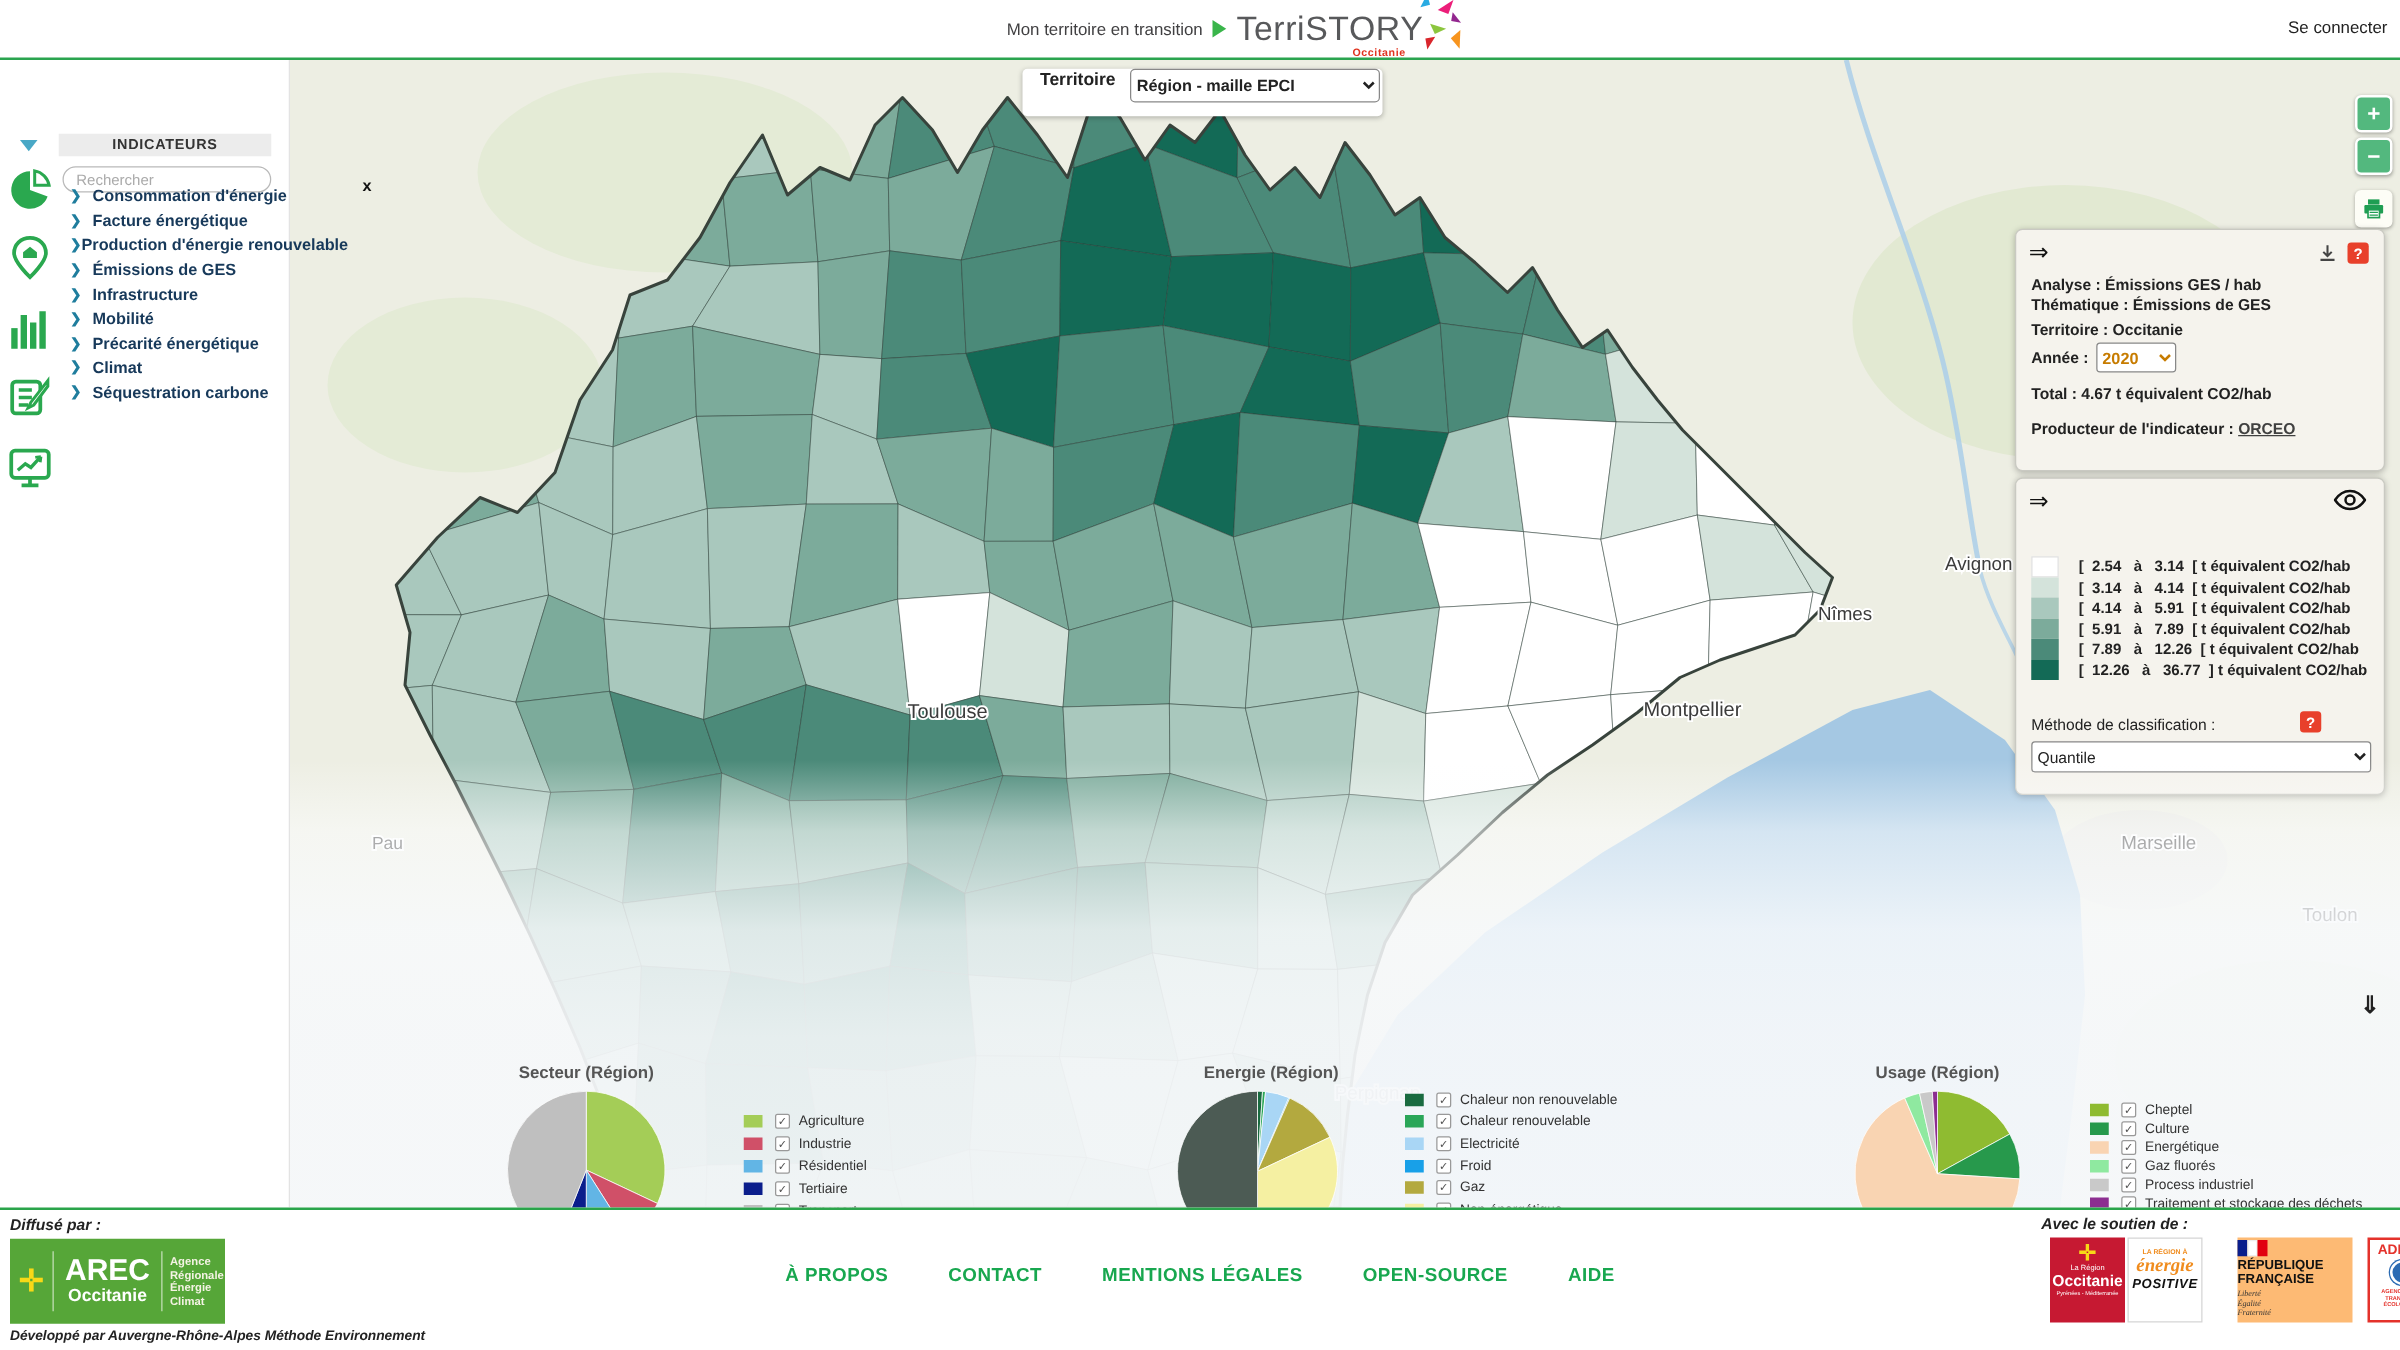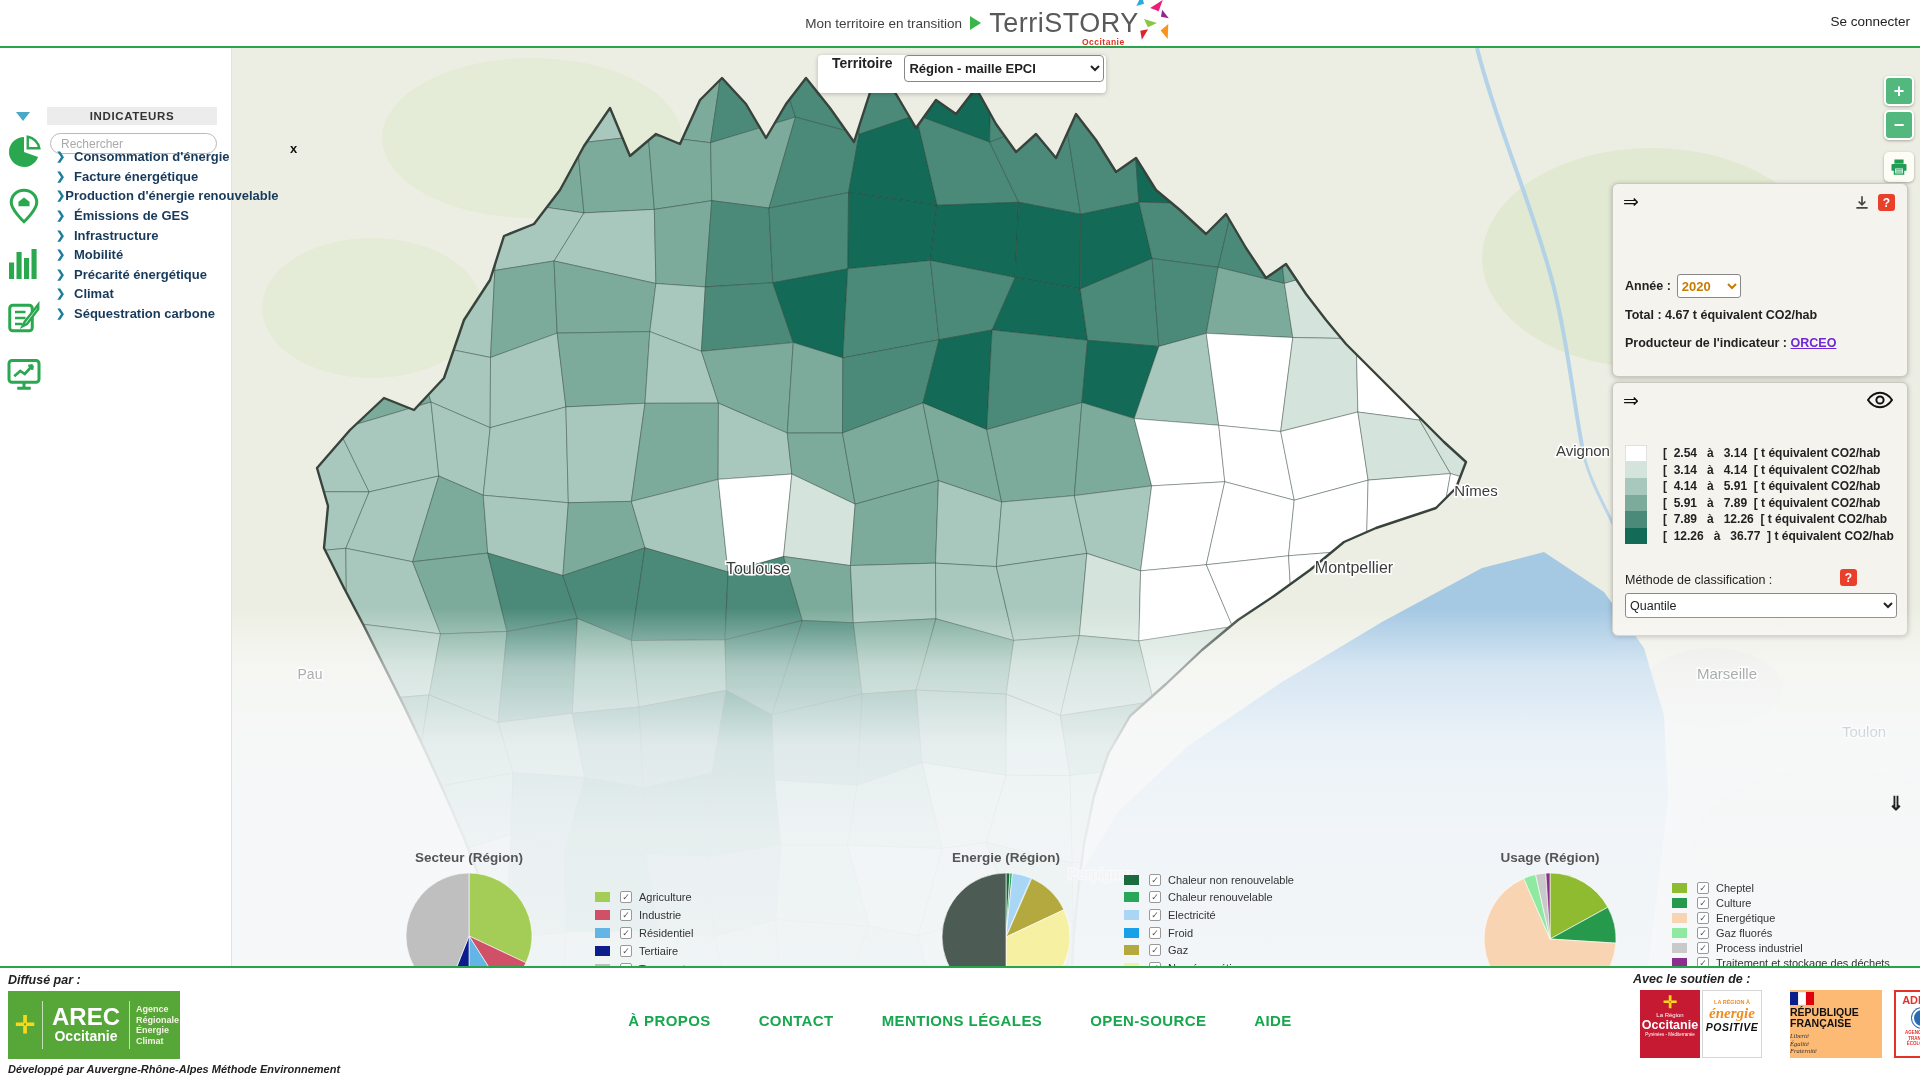--- a/index.html
+++ b/index.html
@@ -223,6 +223,11 @@
       <path d="M12 3 V14 M7.5 10 L12 14.5 L16.5 10 M4.5 18.5 H19.5" fill="none" stroke="#444" stroke-width="2.2"></path>
     </svg>
     <div class="help-badge">?</div>
+    <div class="info-text">
+      <div><span>Analyse :</span> <span>Émissions GES / hab</span></div>
+      <div><span>Thématique :</span> <span>Émissions de GES</span></div>
+      <div style="margin-top:4px"><span>Territoire :</span> <span>Occitanie</span></div>
+    </div>
     <div class="annee-row">
       <span>Année :</span>
       <select class="annee-select">

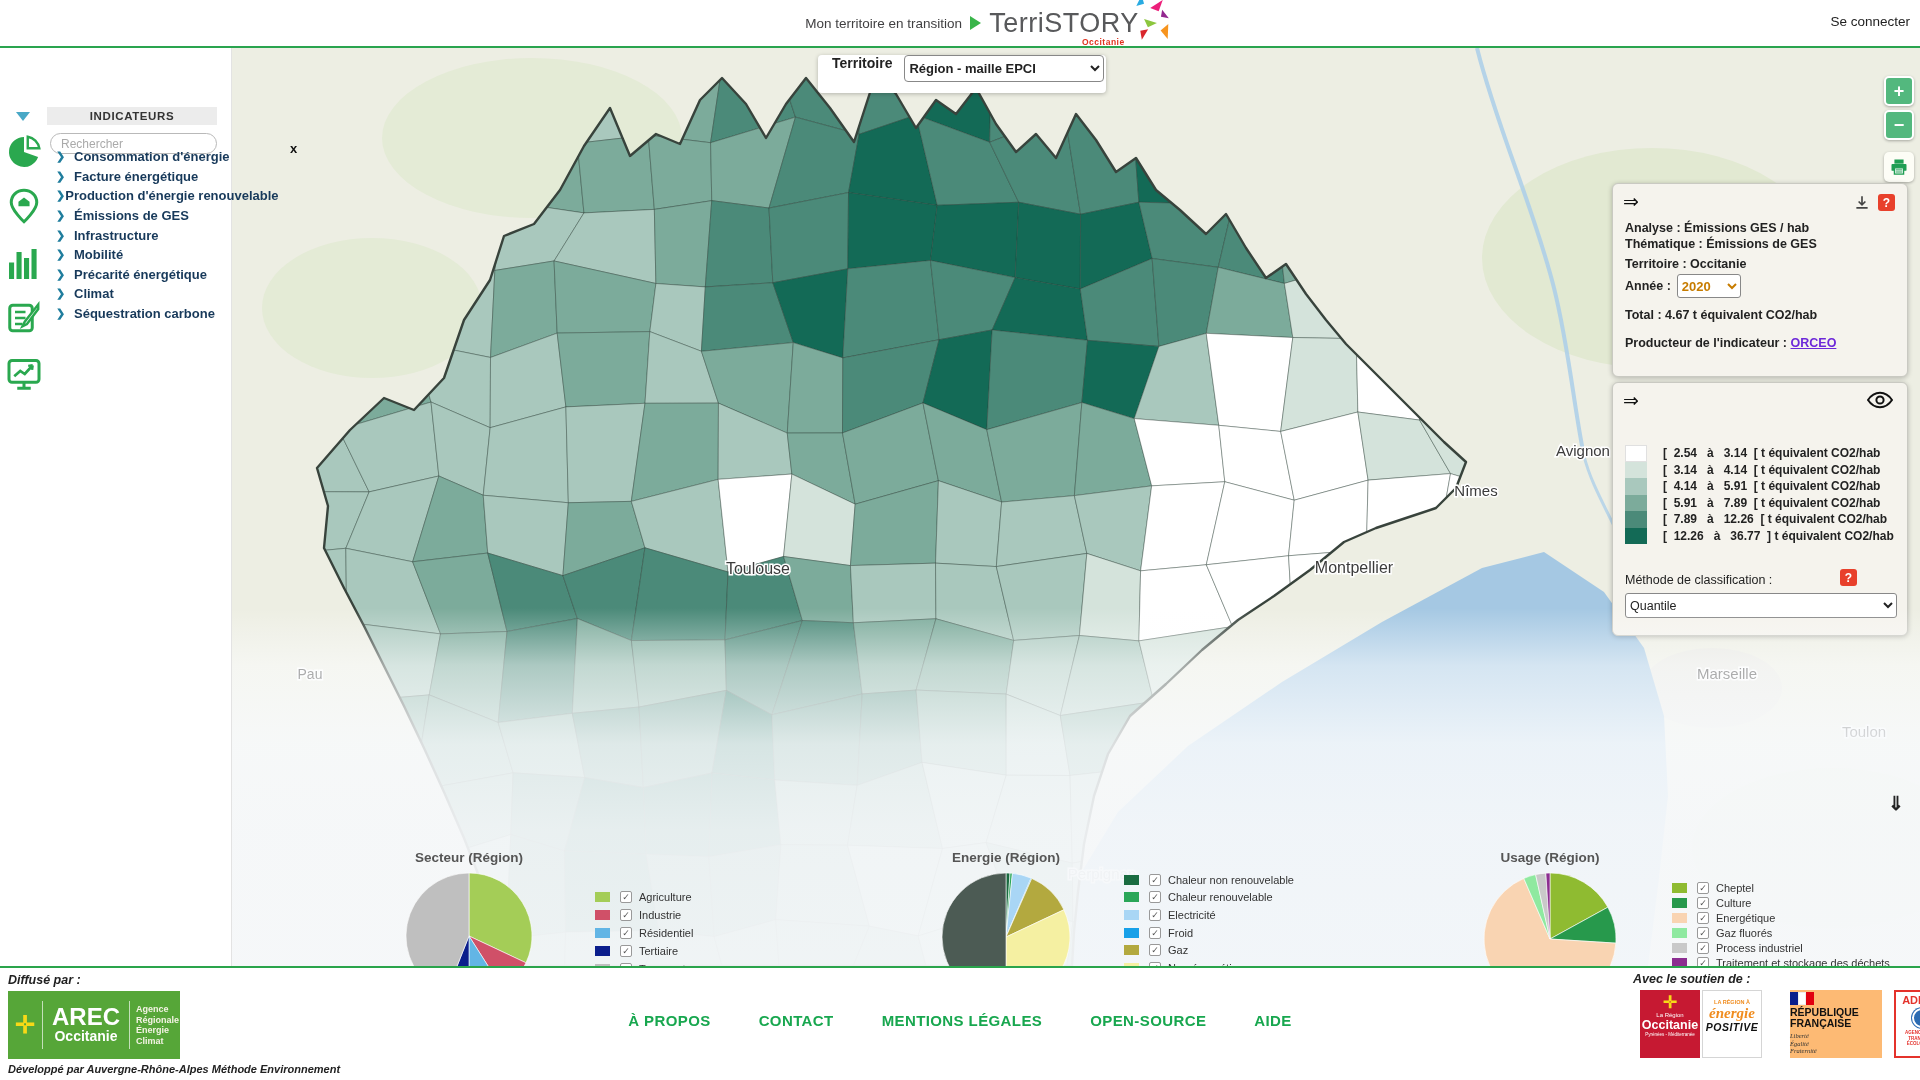--- a/index.html
+++ b/index.html
@@ -50,7 +50,7 @@
   .annee-select { margin-left:6px; width:64px; height:24px; font-size:13px; font-weight:700; color:#c77c00; border:1px solid #888; border-radius:3px; background:#fff; }
   .total-line { position:absolute; left:12px; top:124px; font-size:12.5px; font-weight:700; color:#222; }
   .prod-line { position:absolute; left:12px; top:152px; font-size:12.5px; font-weight:700; color:#222; }
-  .prod-link { color:#6d28d9; text-decoration:underline; cursor:pointer; }
+  .prod-link { color:#404040; text-decoration:underline; cursor:pointer; }
   .eye-icon { position:absolute; right:14px; top:8px; cursor:pointer; }
   .legend-rows { position:absolute; left:12px; top:62px; }
   .legend-row { display:flex; align-items:center; height:16.5px; }

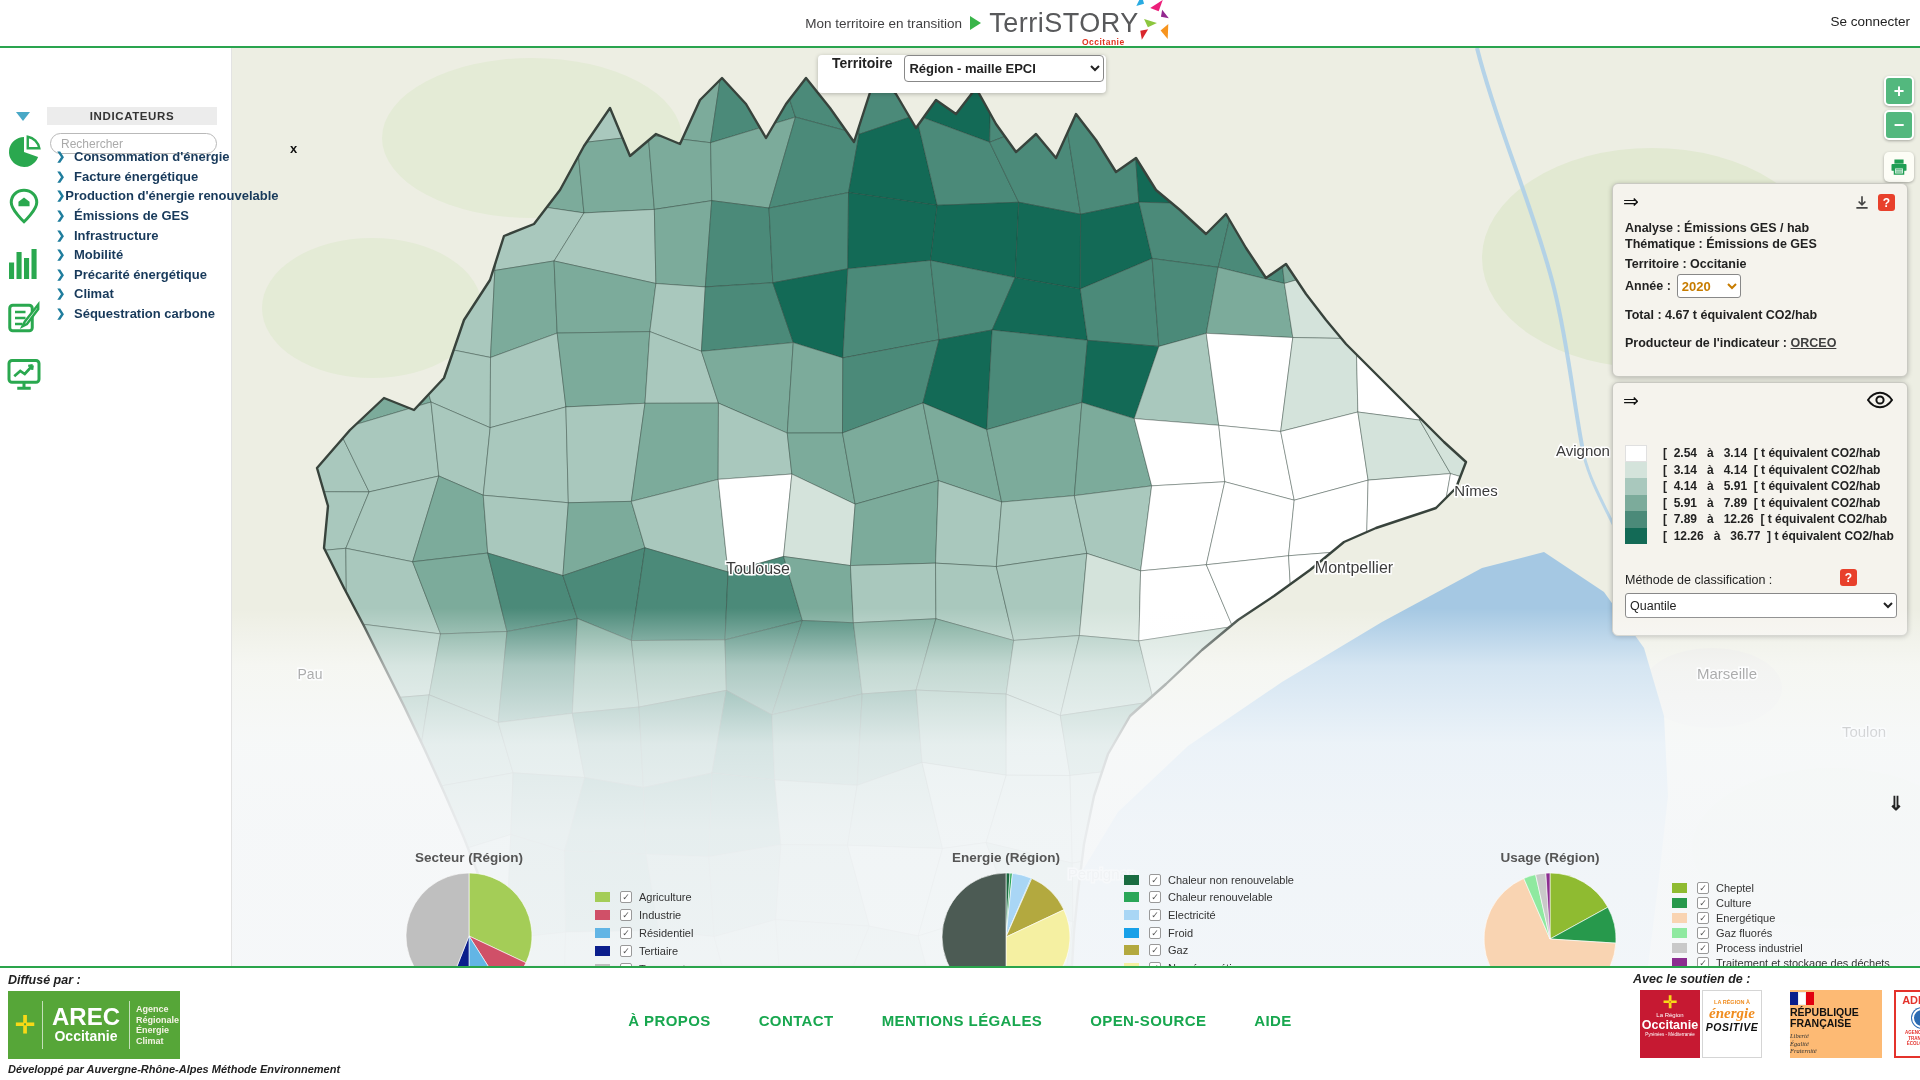--- a/index.html
+++ b/index.html
@@ -573,7 +573,7 @@
         </div>
       </div>
       <div class="chart-group">
-        <div class="pie-title" style="left: 941px; top: 850px; width: 130px;">Energie (Région)</div>
+        <div class="pie-title" style="left: 941px; top: 850px; width: 130px; text-align: right;">Energie (Région)</div>
         <svg width="130" height="130" viewBox="0 0 130 130" style="position: absolute; left: 941px; top: 872px; z-index: 5;">
           <path d="M65,65 L65.00,1.00 A64,64 0 0 1 69.02,1.13 Z" fill="#1a6b40" stroke="#ffffff" stroke-width="0.6"></path>
           <path d="M65,65 L69.02,1.13 A64,64 0 0 1 71.42,1.32 Z" fill="#2aa658" stroke="#ffffff" stroke-width="0.6"></path>

